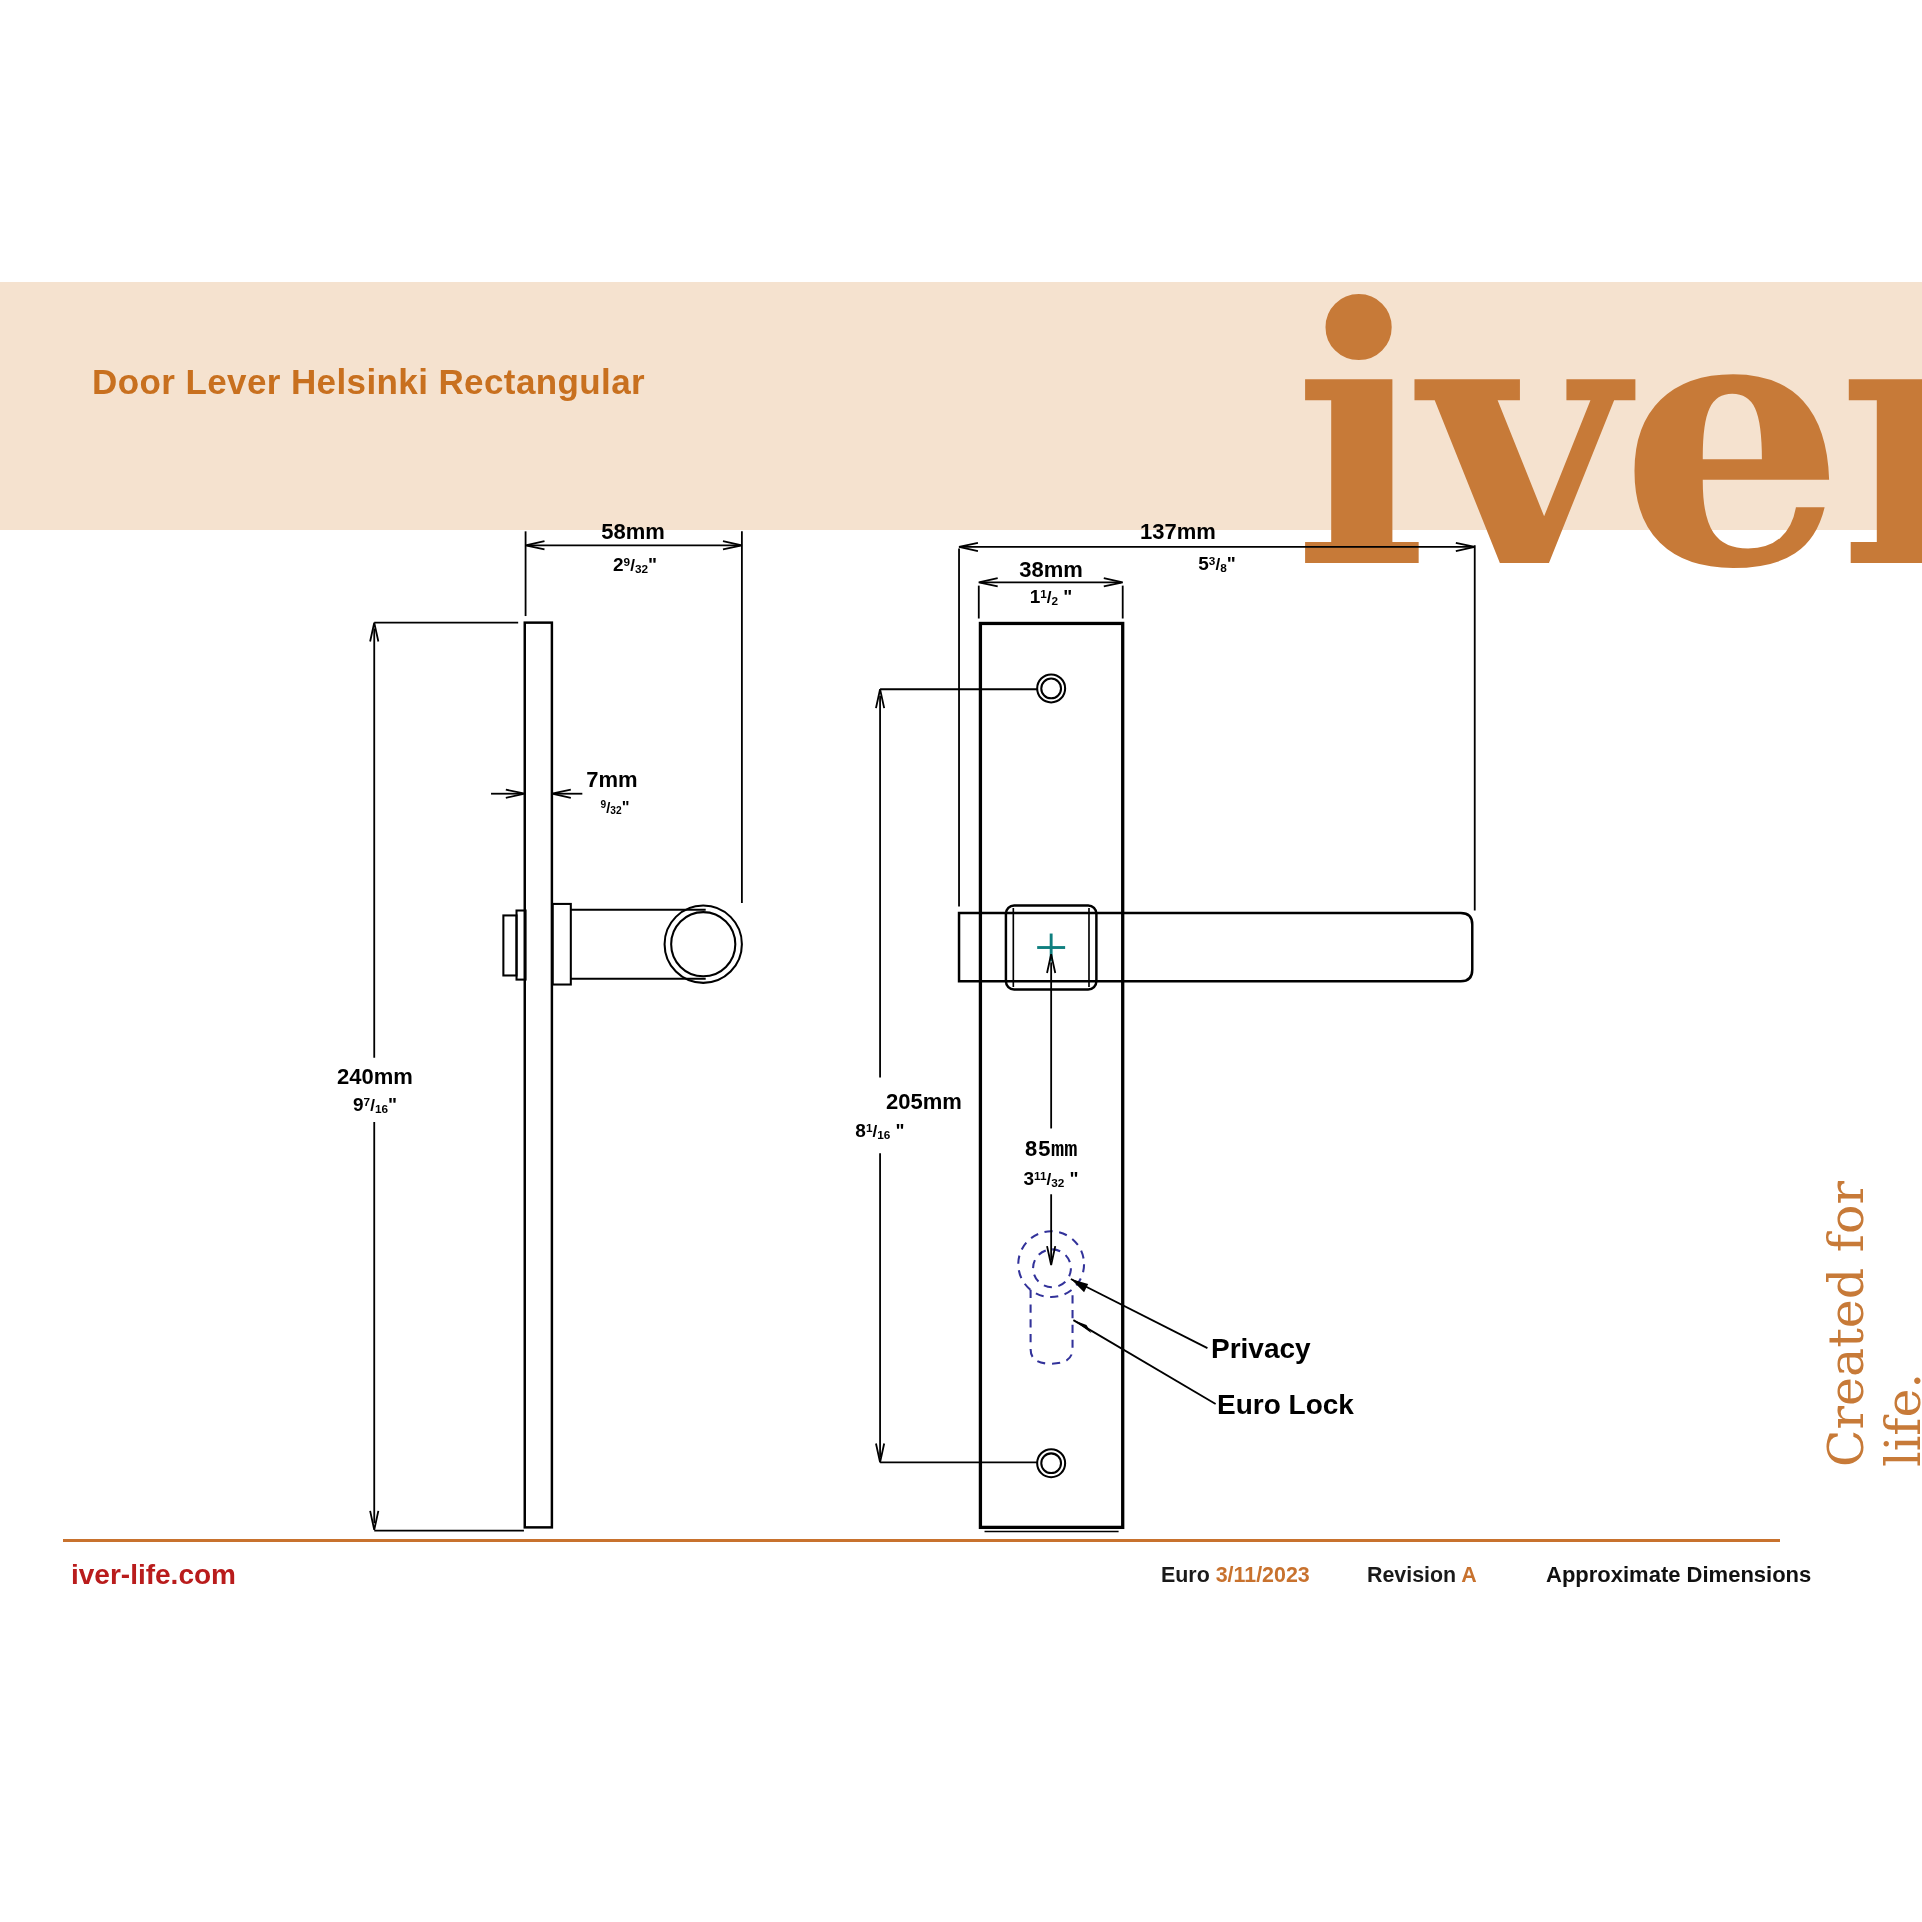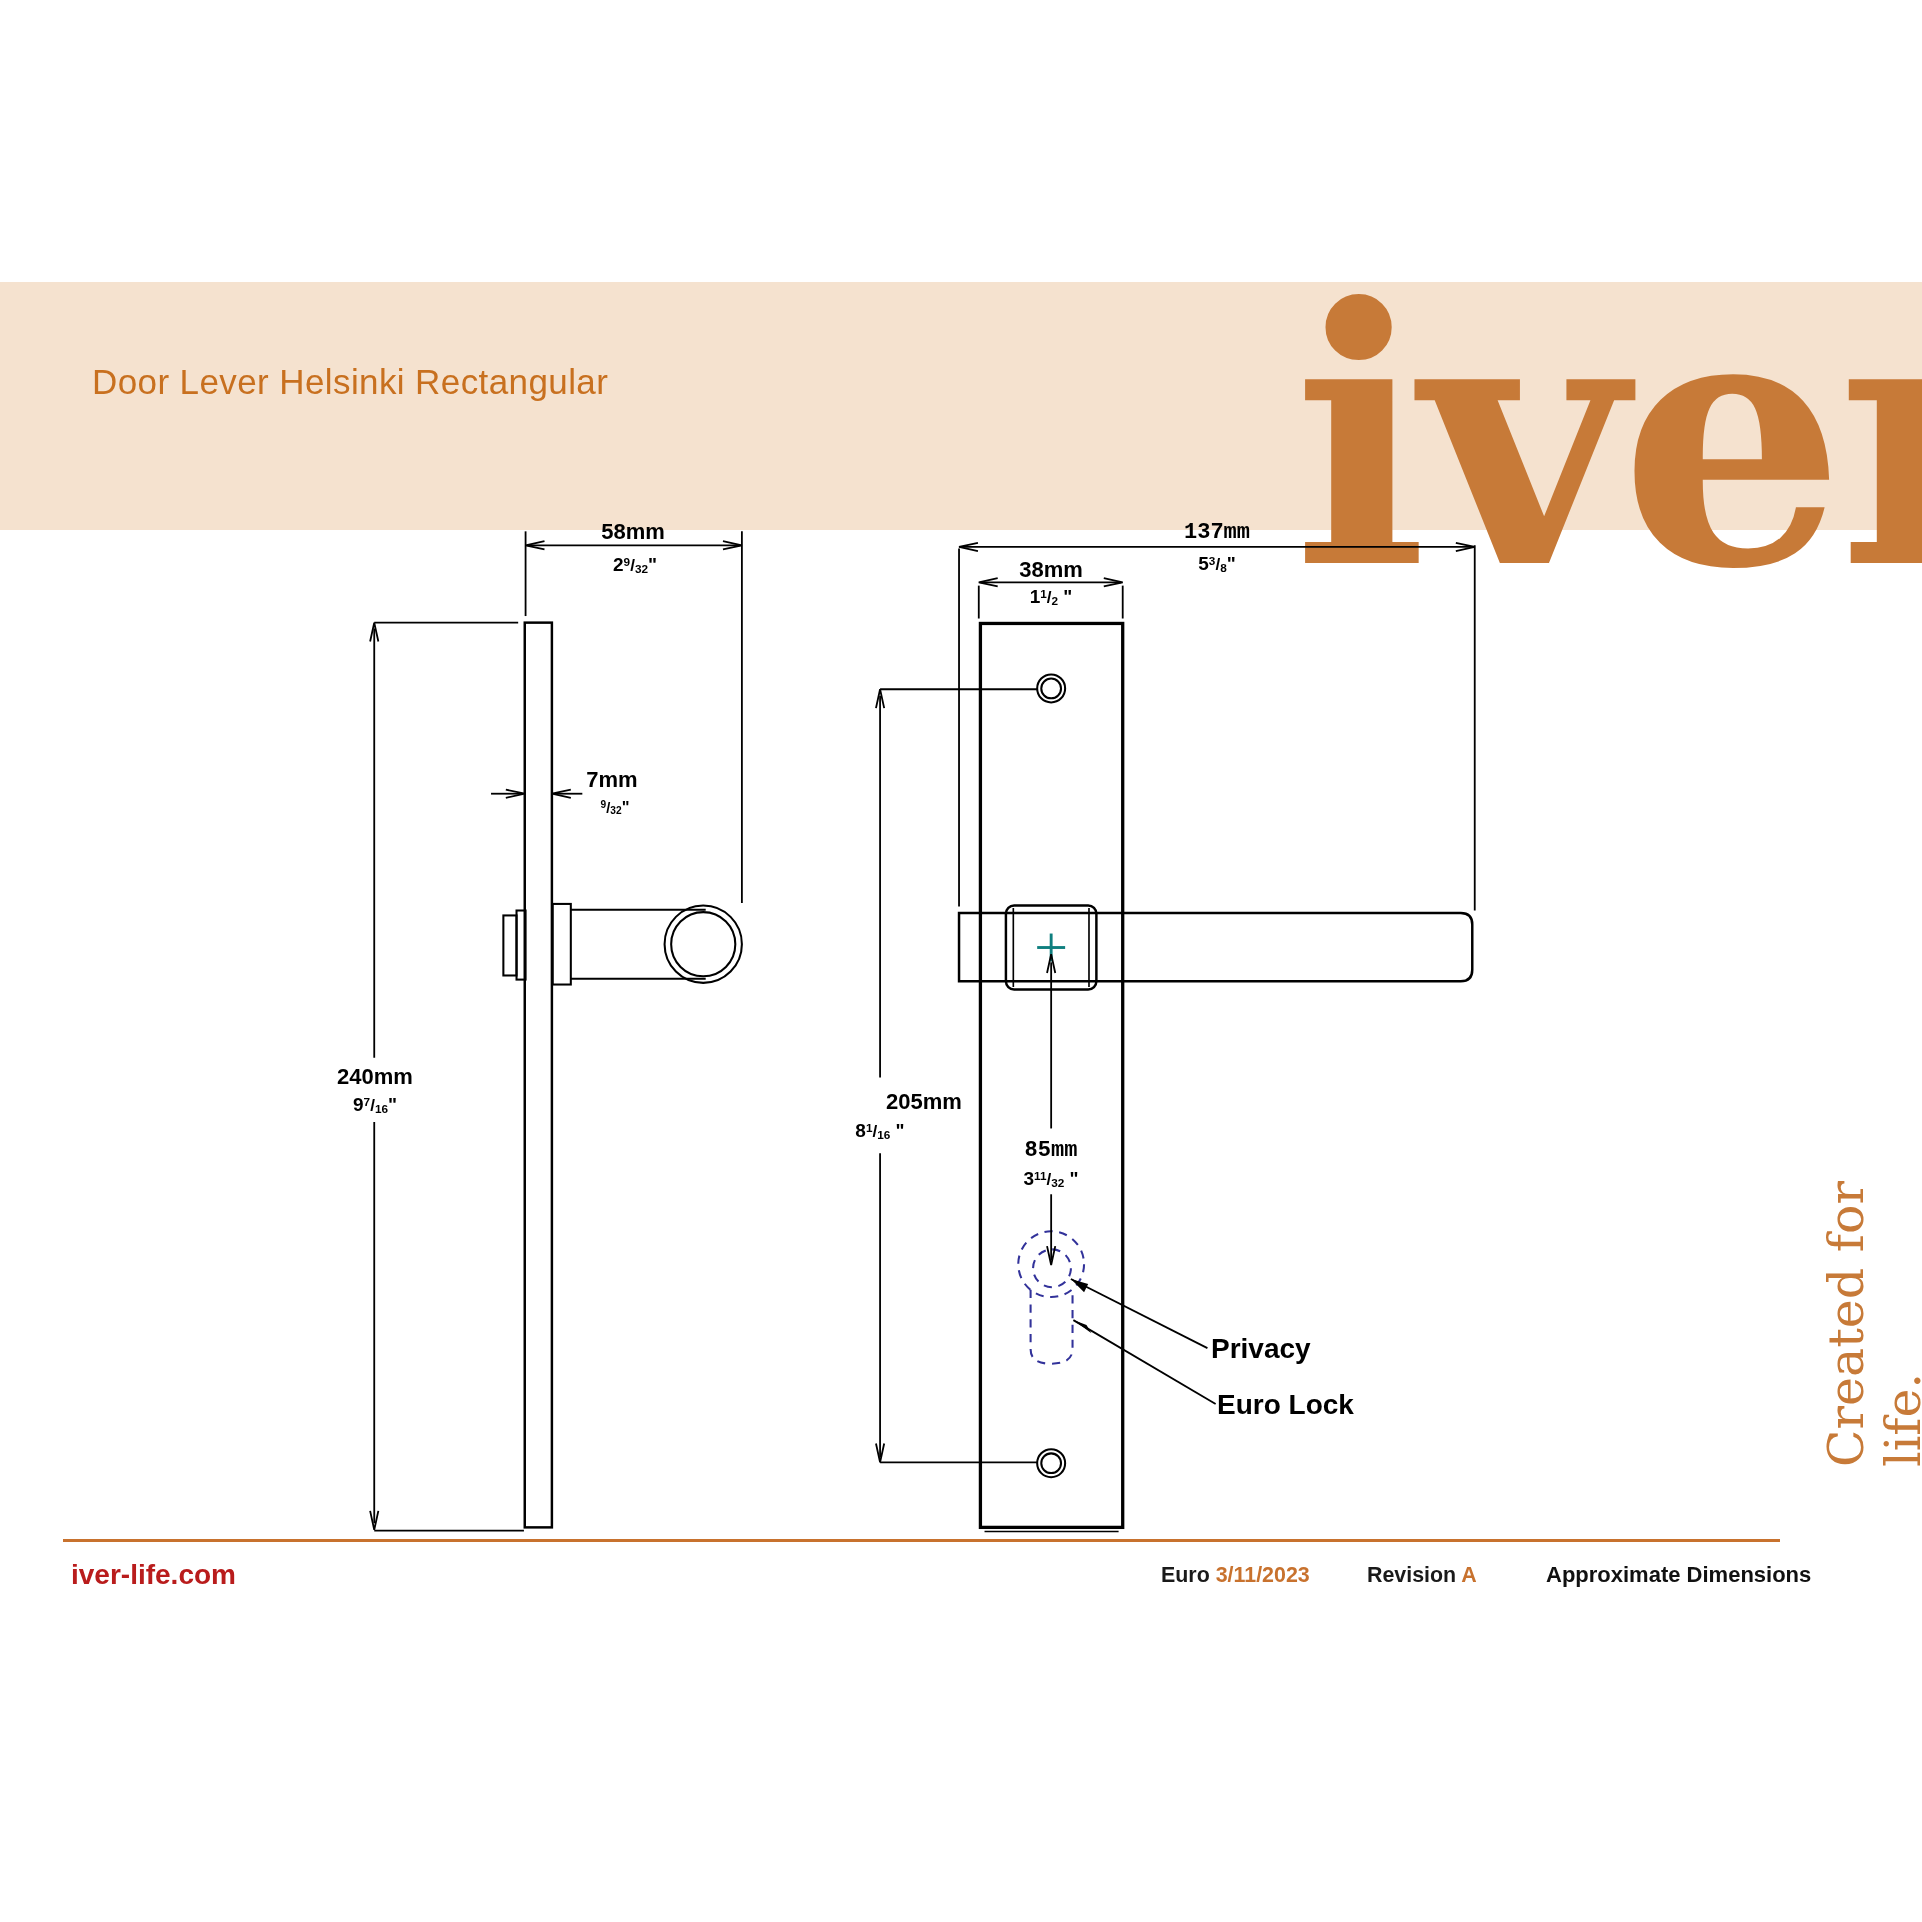--- a/index.html
+++ b/index.html
@@ -7,7 +7,7 @@
         font-family:"Liberation Sans", sans-serif;}
   
   #band{position:absolute;left:0;top:282px;width:1923px;height:248px;background:#f5e2cf;}
-  #title{position:absolute;left:92px;top:362px;font-size:35px;font-weight:normal;color:#c8701f;letter-spacing:0.4px;text-align:right;}
+  #title{position:absolute;left:92px;top:362px;font-size:35px;font-weight:bold;color:#c8701f;letter-spacing:0.4px;text-align:right;}
   #logo{position:absolute;left:1293px;top:262px;font-family:"DejaVu Serif", serif;font-weight:bold;
         font-size:354px;line-height:1;color:#c77a38;letter-spacing:-6.6px;}
   #tagline{position:absolute;left:1818px;top:1467px;width:362px;transform:rotate(-90deg);

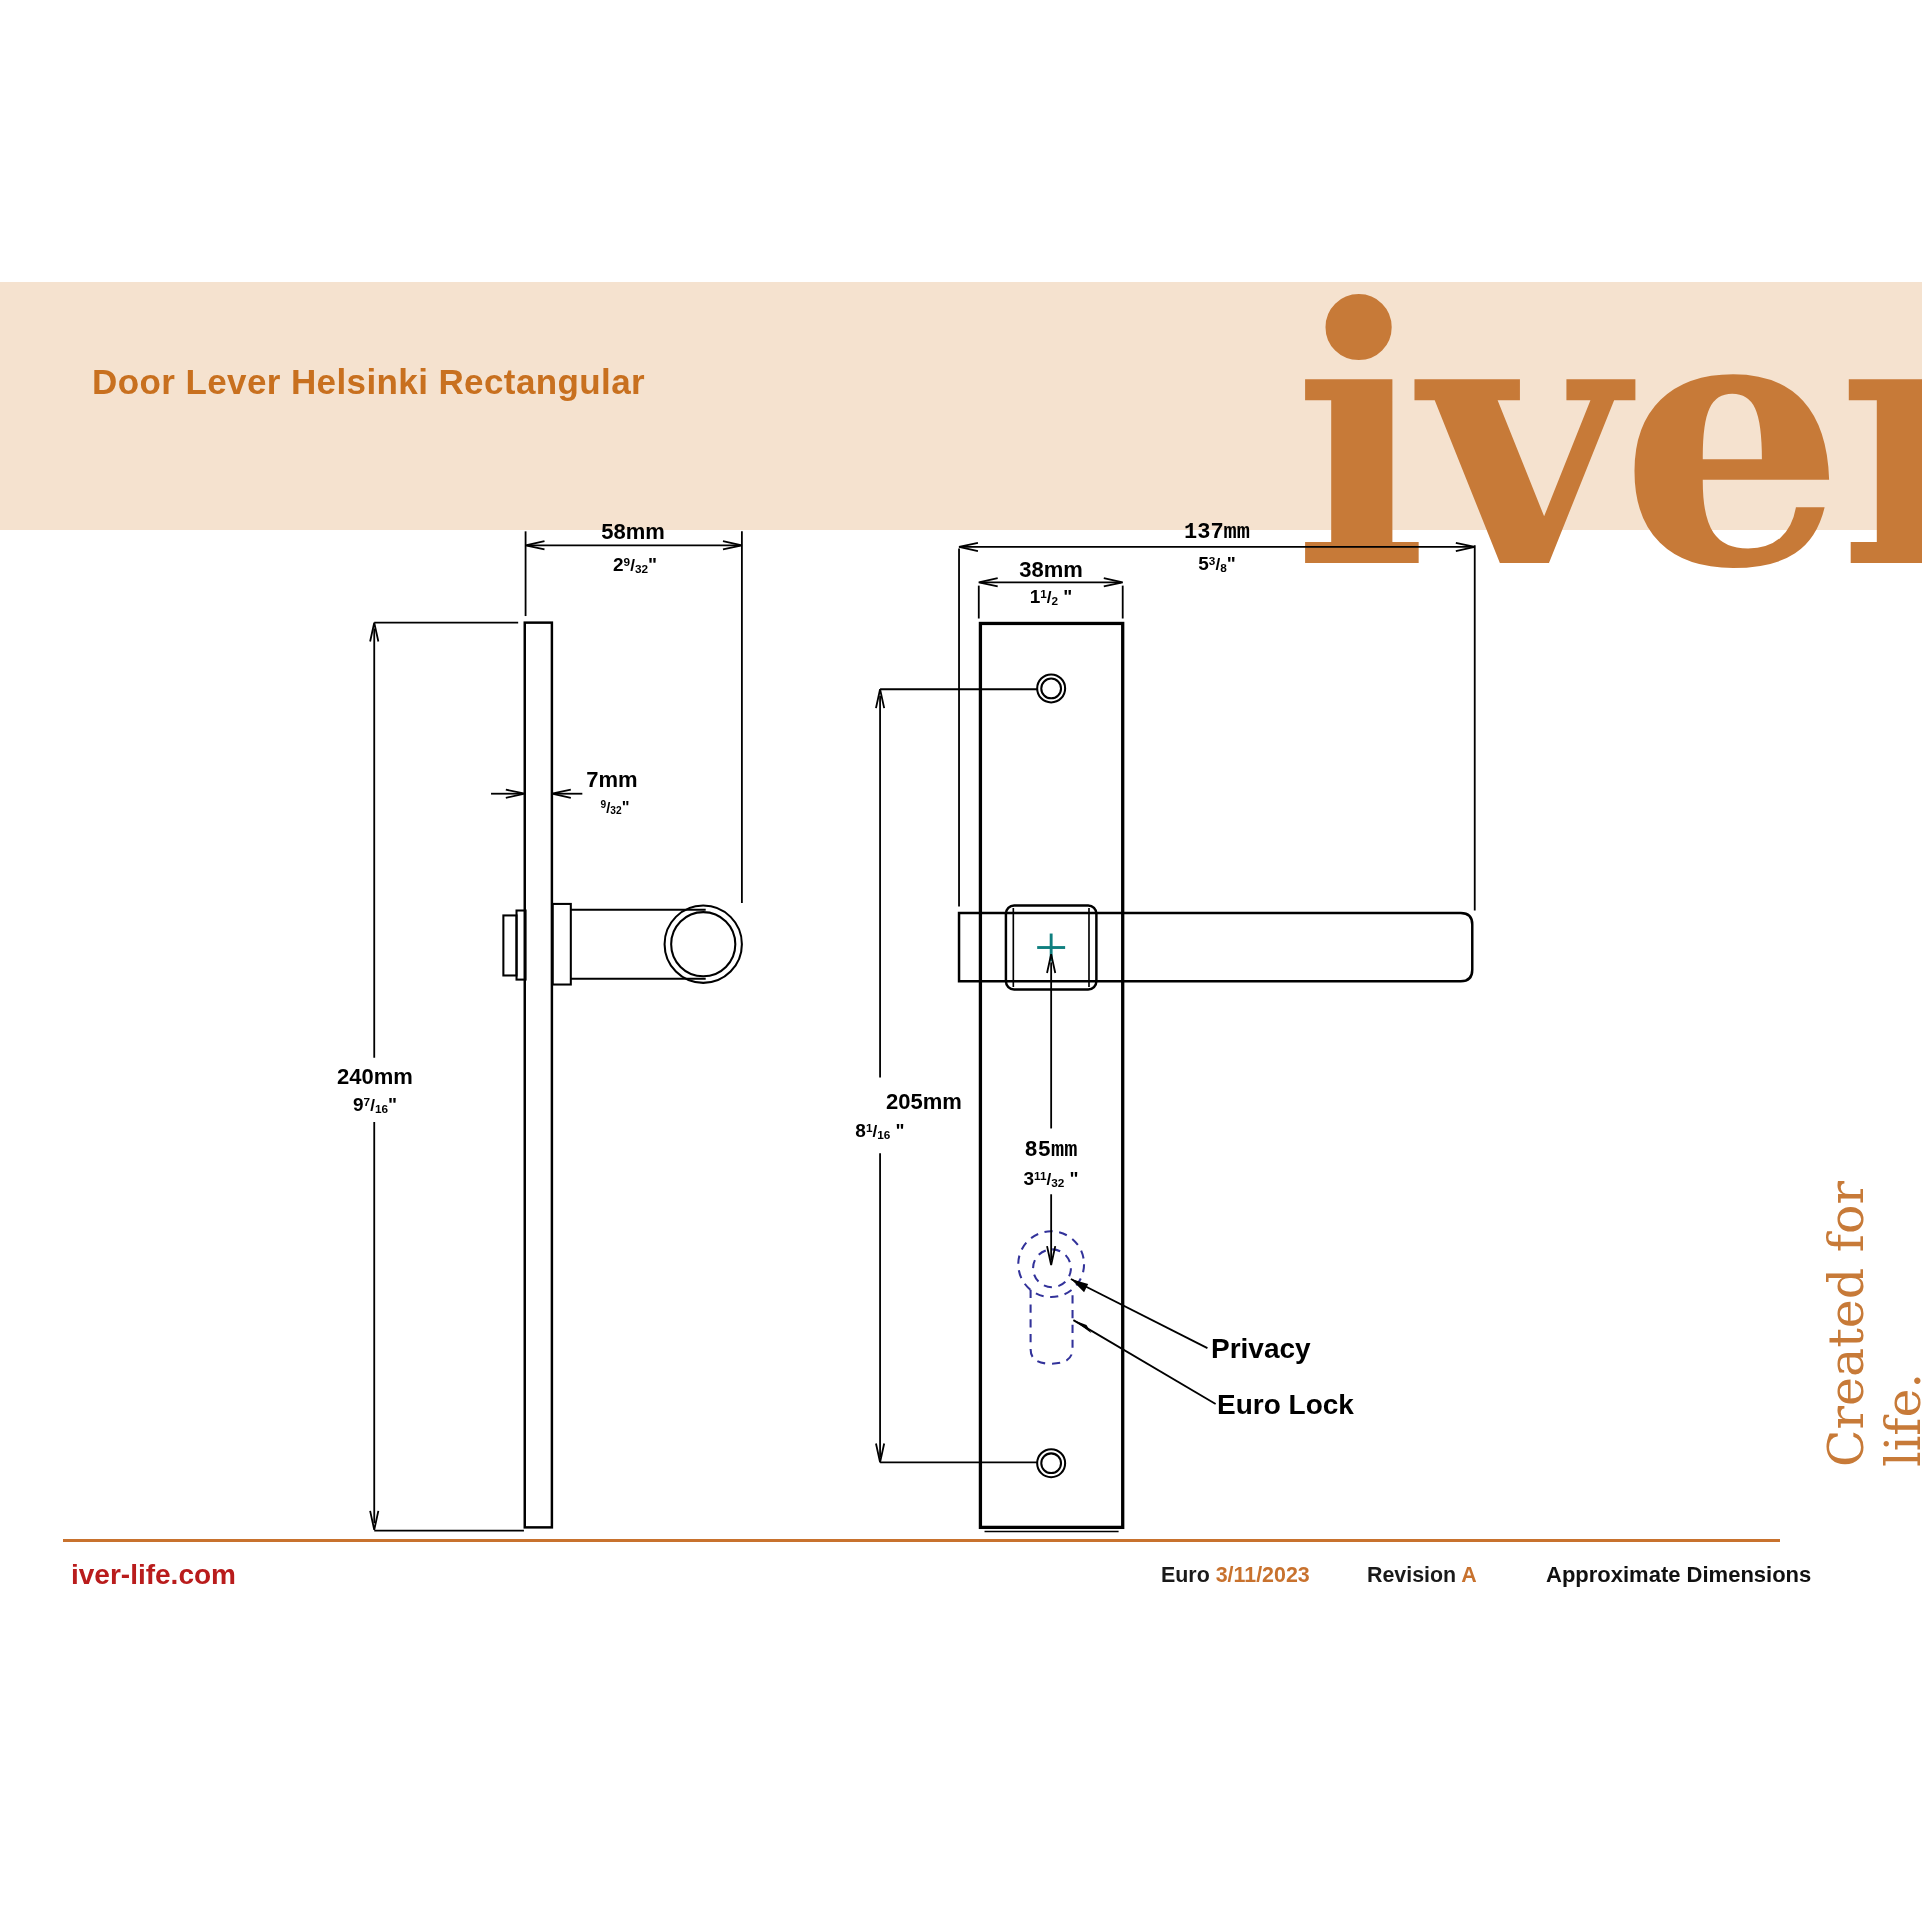--- a/index.html
+++ b/index.html
@@ -140,7 +140,7 @@
   <div class="dim dim-mm" style="left:375px;top:1077px;">240mm</div>
   <div class="dim dim-in" style="left:375px;top:1105px;"><span>9</span><sup>7</sup><span class="fsl">/</span><sub>16</sub><span>"</span></div>
 
-  <div class="dim dim-mm" style="left:1217px;top:532px;font-family:Liberation Mono, monospace;">137mm</div>
+  <div class="dim dim-mm" style="left:1178px;top:532px;">137mm</div>
   <div class="dim dim-in" style="left:1217px;top:564px;"><span>5</span><sup>3</sup><span class="fsl">/</span><sub>8</sub><span>"</span></div>
 
   <div class="dim dim-mm" style="left:1051px;top:570px;">38mm</div>

